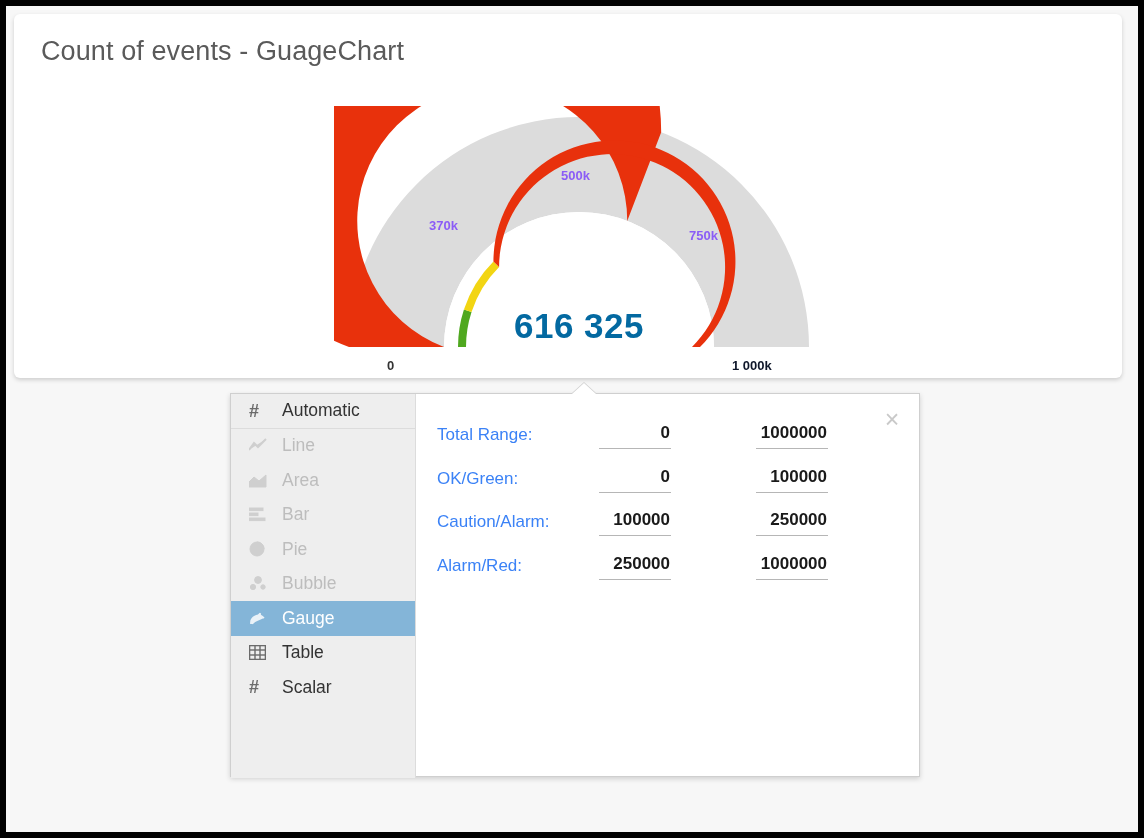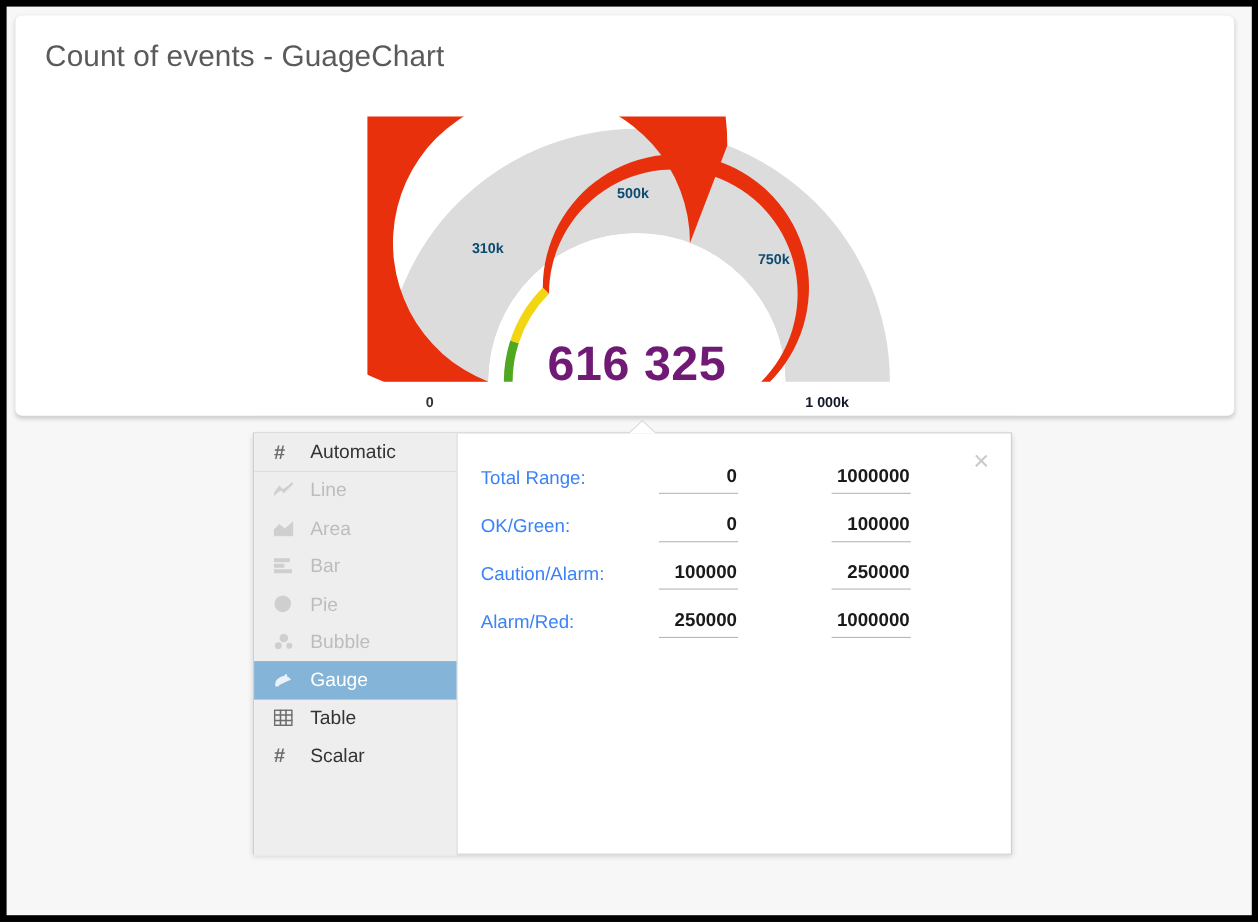--- a/index.html
+++ b/index.html
@@ -47,7 +47,7 @@
     position: absolute;
     font-size: 13px;
     font-weight: bold;
-    color: #0c4a6e;
+    color: #8b5cf6;
     white-space: nowrap;
   }
   #tick-250k { left: 95px;  top: 112px; }

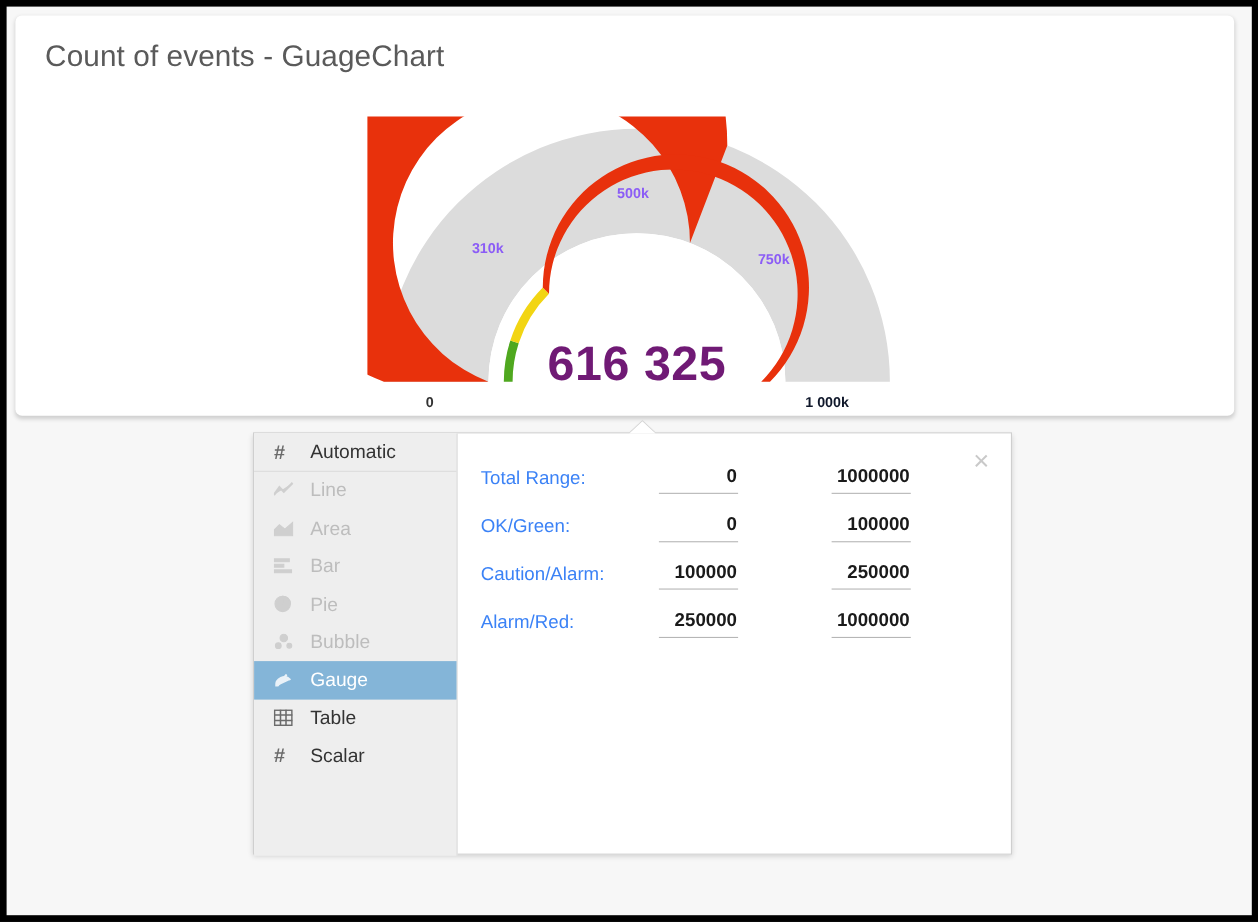--- a/index.html
+++ b/index.html
@@ -198,7 +198,7 @@
         <path id="band-red" fill="#e8310c" d="M 159.44007947642774 155.44007947642774 A 121 121 0 1 1 366 241 L 358 241 A 113 113 0 1 0 165.09693372592014 161.0969337259201 Z"></path>
       </svg>
 
-      <div class="gauge-tick" id="tick-250k">310k</div>
+      <div class="gauge-tick" id="tick-250k">370k</div>
       <div class="gauge-tick" id="tick-500k">500k</div>
       <div class="gauge-tick" id="tick-750k">750k</div>
       <div class="gauge-tick" id="tick-0">0</div>

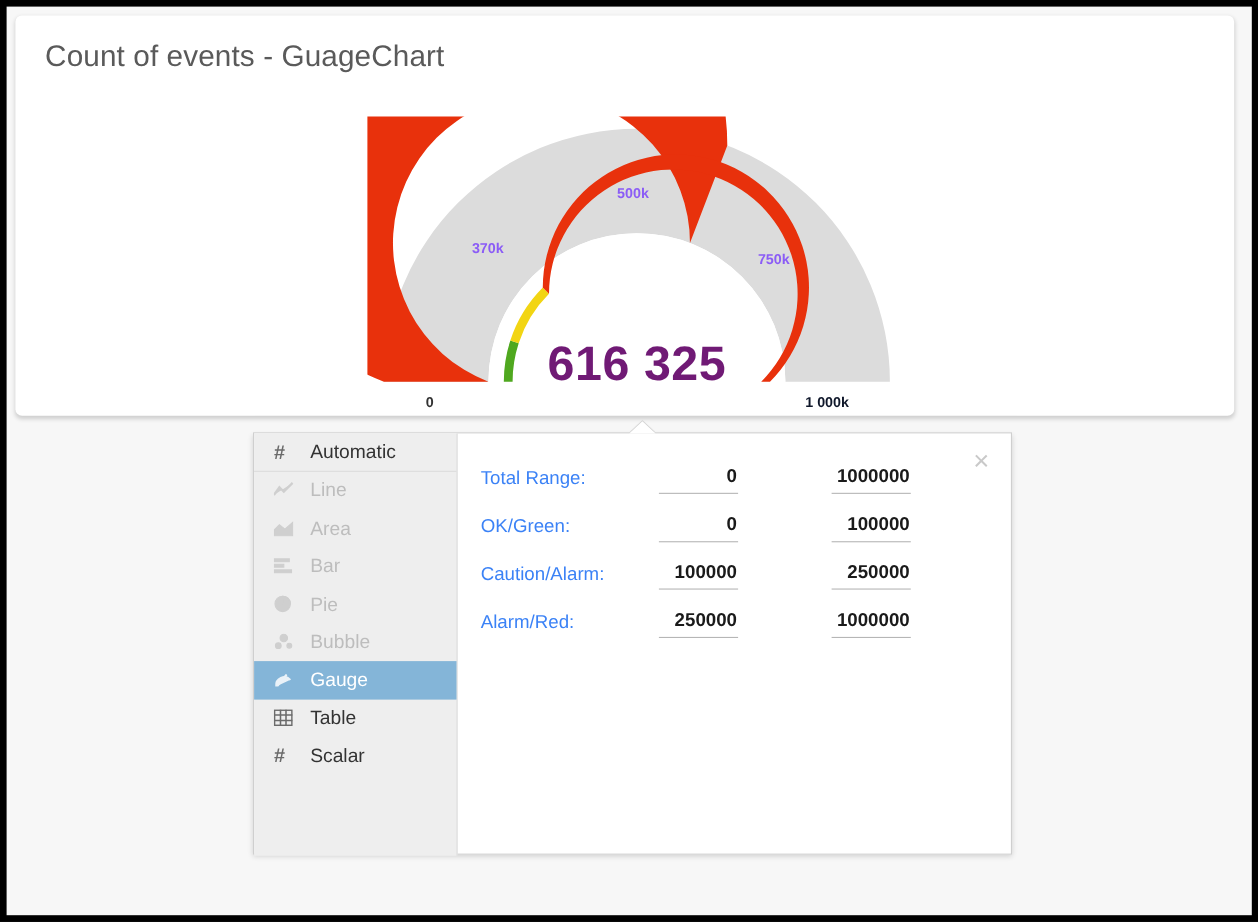--- a/index.html
+++ b/index.html
@@ -61,9 +61,9 @@
     left: 0; top: 200px;
     width: 490px;
     text-align: center;
-    font-size: 44px;
+    font-size: 35px;
     font-weight: bold;
-    color: #701a75;
+    color: #0369a1;
     letter-spacing: 0.5px;
   }
 

